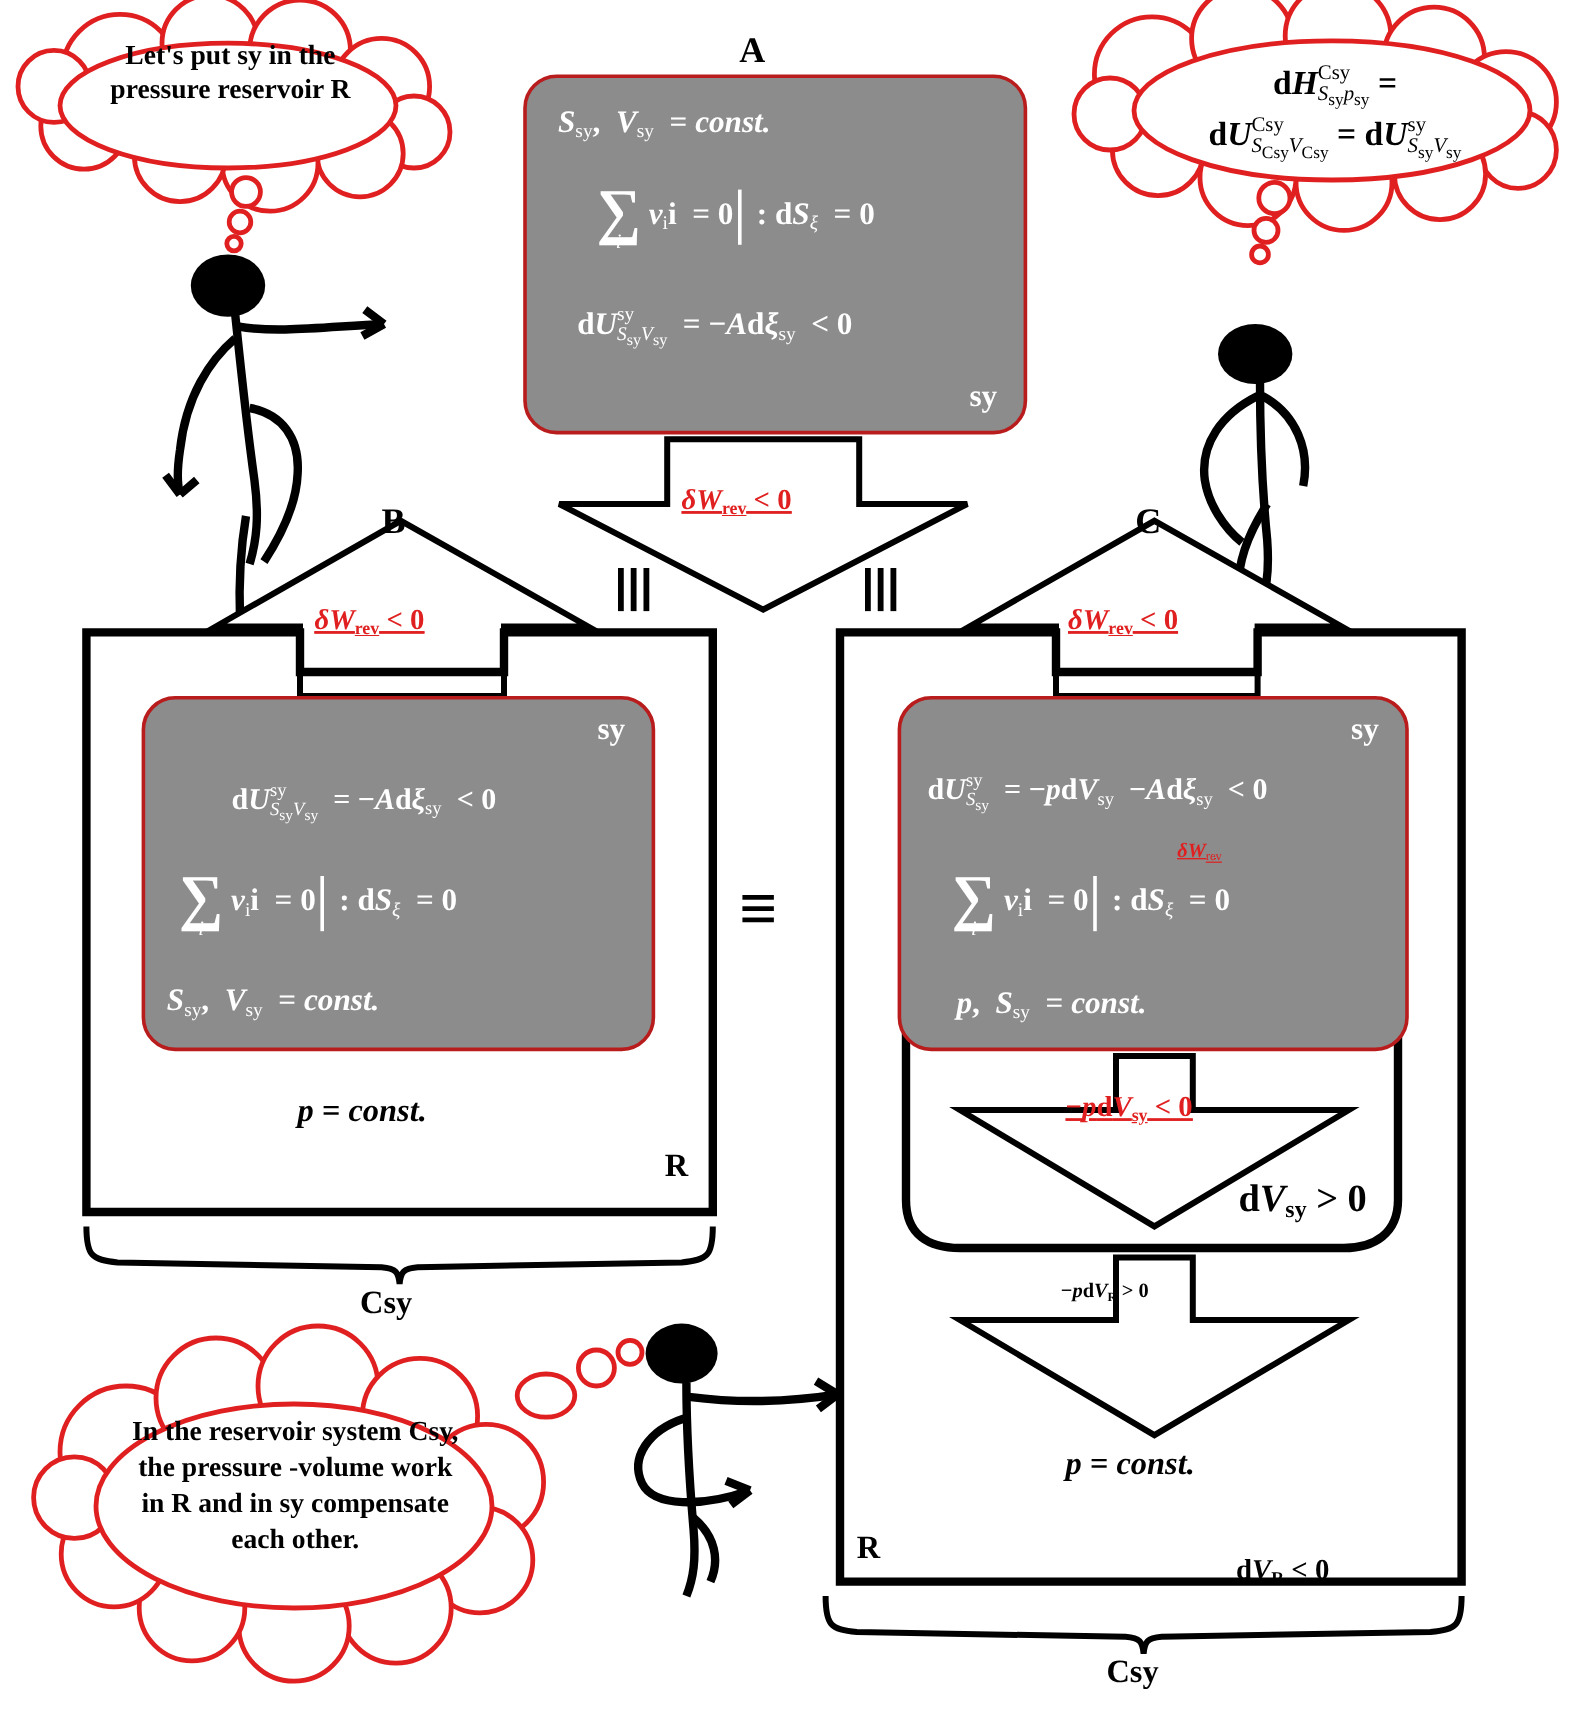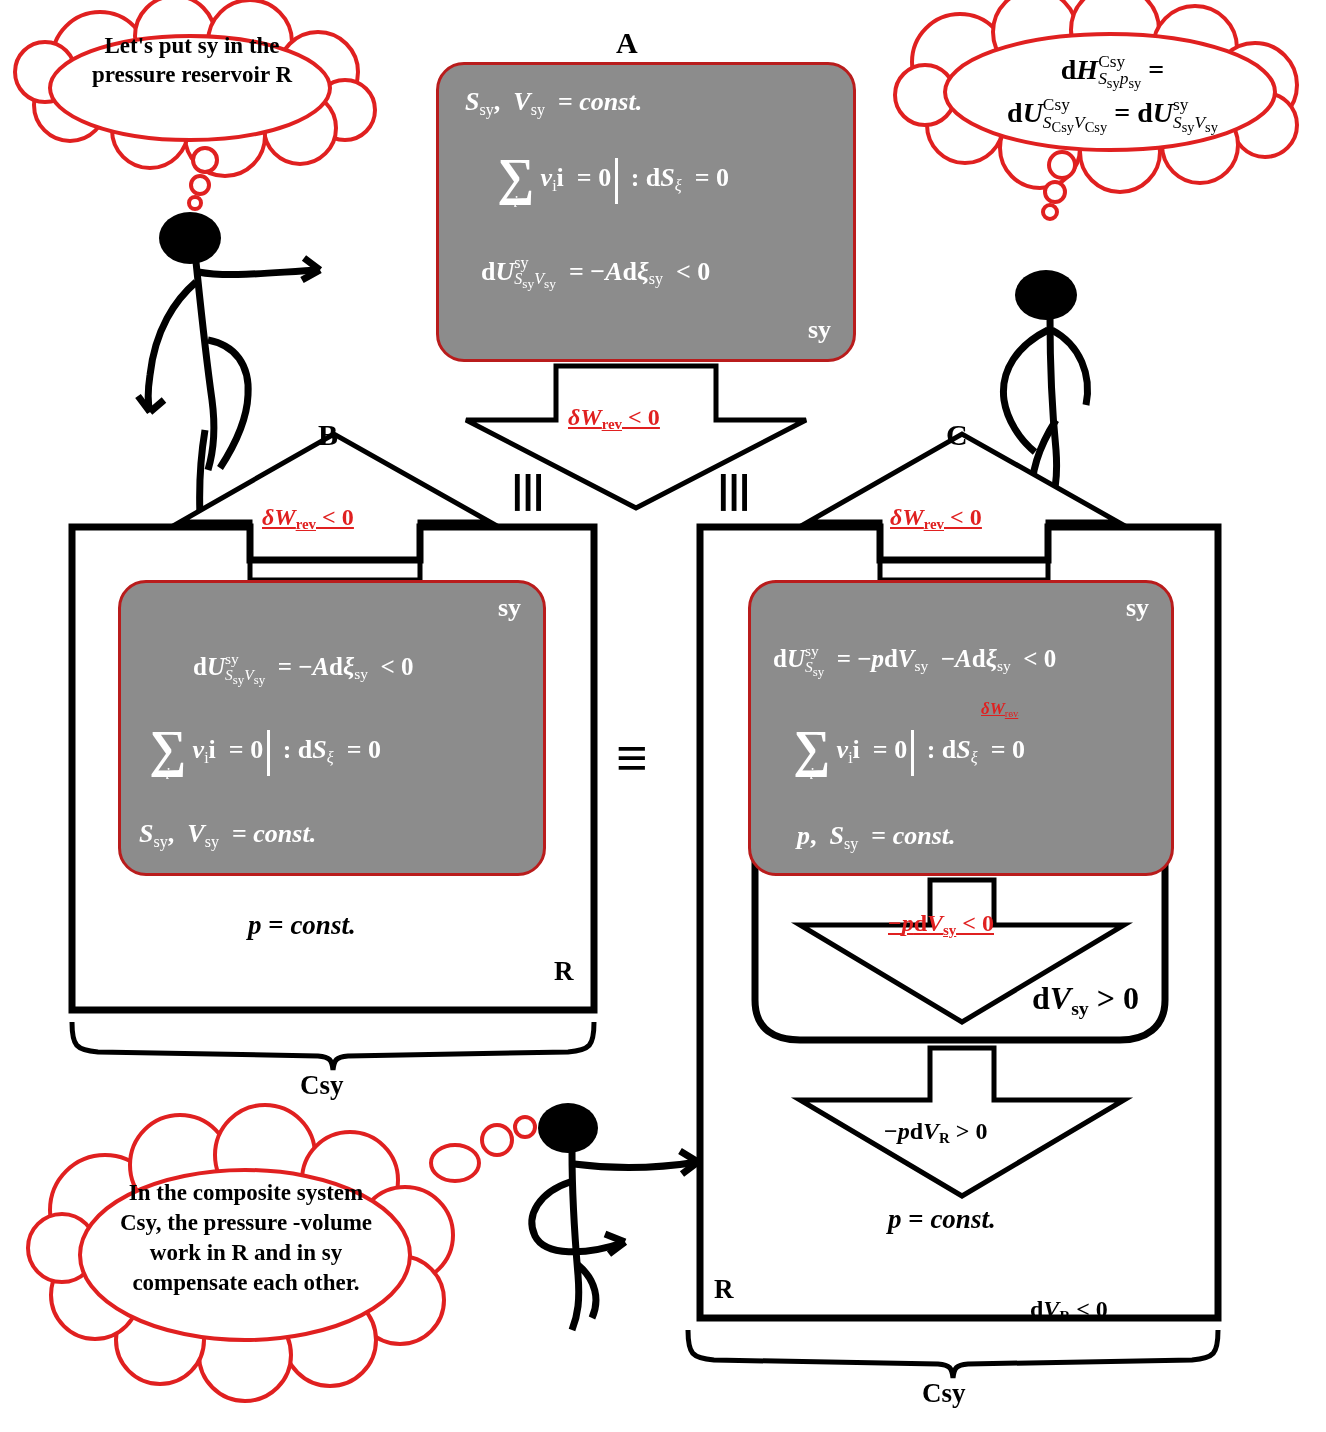--- a/index.html
+++ b/index.html
@@ -320,7 +320,7 @@
   <span class="m mu">d</span><span class="m">V</span><span class="sub">sy</span><span class="m mu">&nbsp;&gt;&nbsp;0</span>
 </div>
 
-<div class="abs label-bold" style="left:884px; top:1118px; font-size:24px; white-space:nowrap;">
+<div class="abs label-bold" style="left:884px; top:1066px; font-size:17px; white-space:nowrap;">
   <span class="m mu">−</span><span class="m">p</span><span class="m mu">d</span><span class="m">V</span><span class="sub">R</span><span class="m mu">&nbsp;&gt;&nbsp;0</span>
 </div>
 

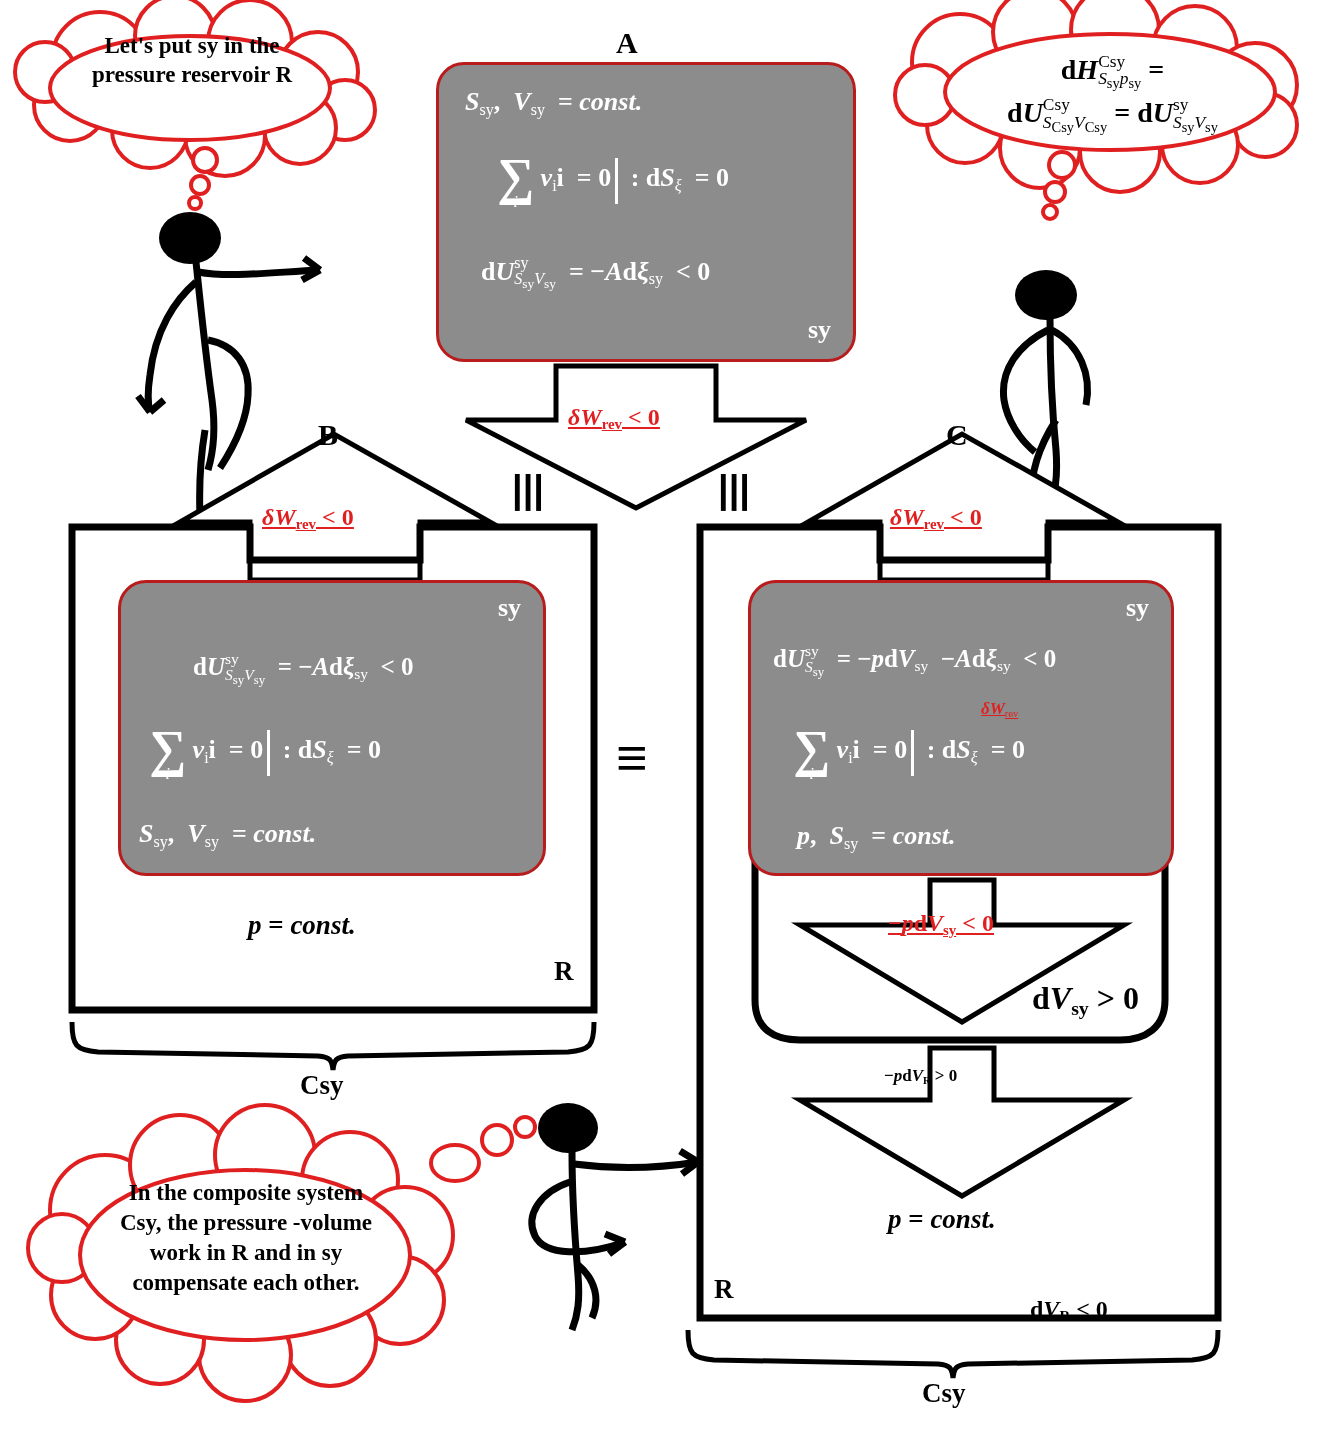--- a/index.html
+++ b/index.html
@@ -190,7 +190,7 @@
 
 <div class="cloud-txt" style="left:68px; top:32px; width:248px; font-size:23px; line-height:1.25;">Let's put sy in the pressure reservoir R</div>
 
-<div class="cloud-txt" style="left:110px; top:1178px; width:272px; font-size:23px; line-height:1.3;">In the composite system Csy, the pressure -volume work in R and in sy compensate each other.</div>
+<div class="cloud-txt" style="left:110px; top:1178px; width:272px; font-size:23px; line-height:1.3;">In the reservoir system Csy, the pressure -volume work in R and in sy compensate each other.</div>
 
 <div class="abs" style="left:940px; top:48px; width:345px; text-align:center; font-size:28px; line-height:1.55;">
   <div>

